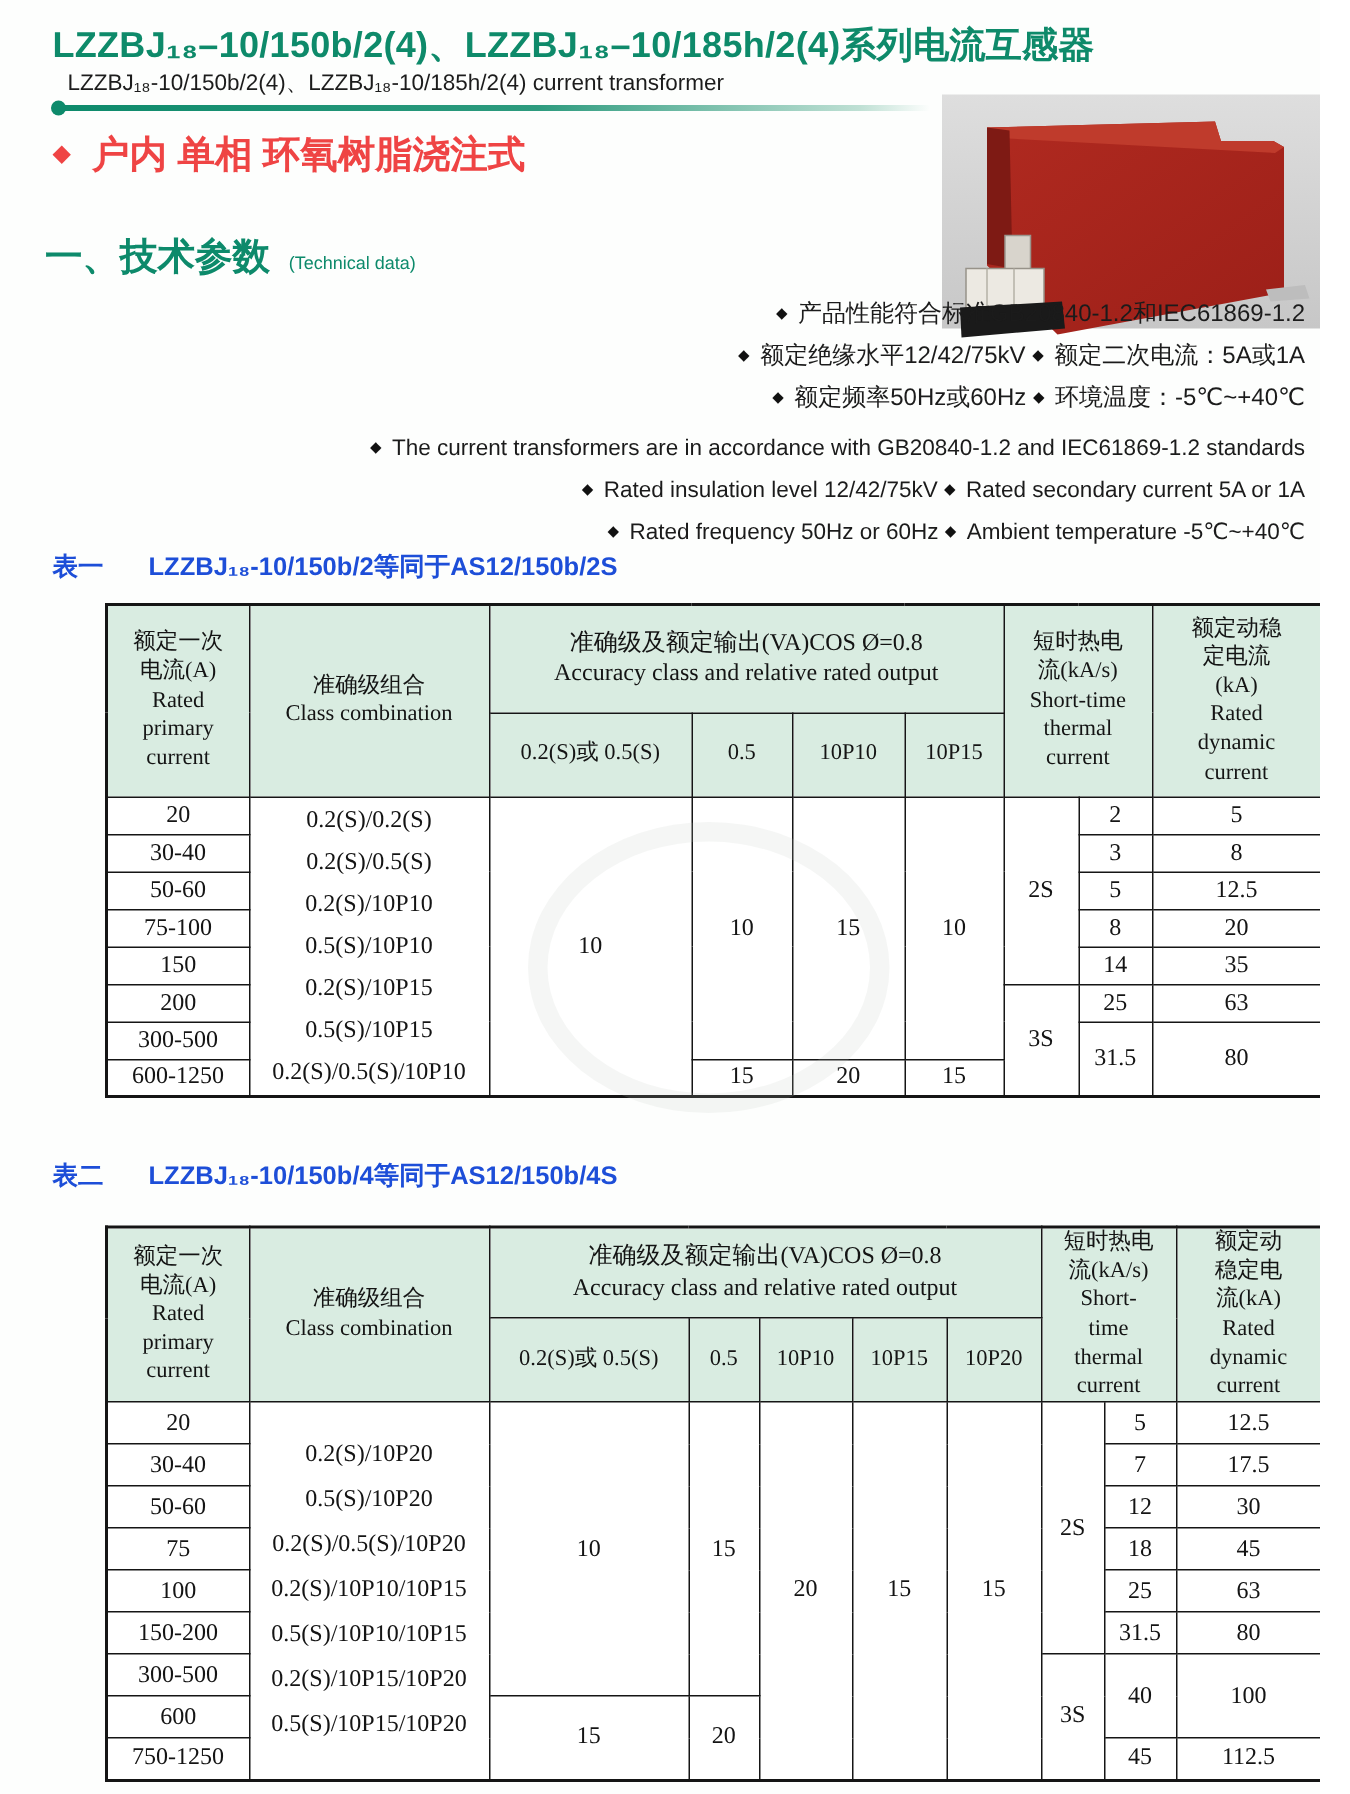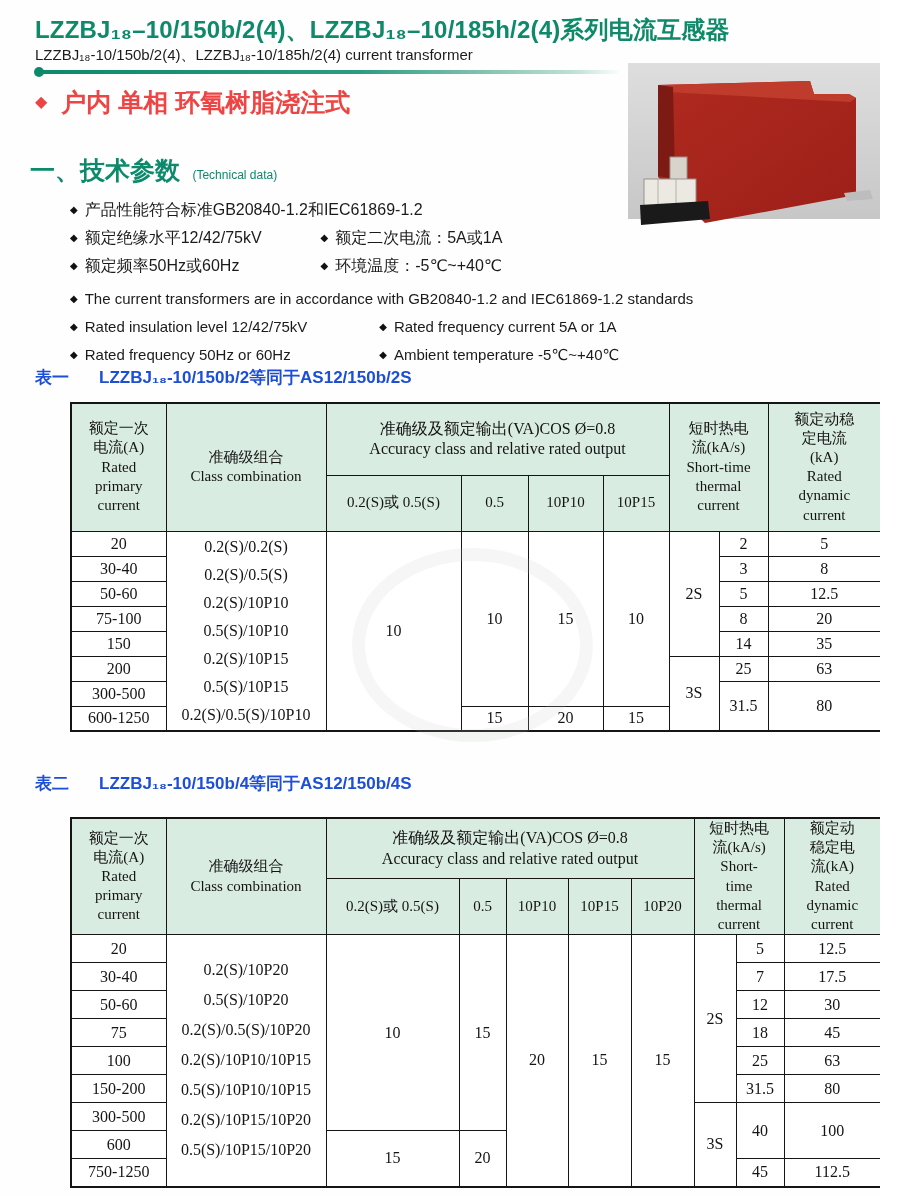--- a/index.html
+++ b/index.html
@@ -9,7 +9,7 @@
   
   .doc-title { position:absolute; left:35px; top:14px; font-size:24px; font-weight:bold;
                color:#0e8a6a; letter-spacing:0.2px; white-space:nowrap; }
-  .doc-subtitle { position:absolute; left:35px; top:46px; font-size:15px; color:#1c1c1c; white-space:nowrap; }
+  .doc-subtitle { position:absolute; left:45px; top:46px; font-size:15px; color:#1c1c1c; white-space:nowrap; }
   .title-rule { position:absolute; left:38px; top:70px; width:582px; height:4px; border-radius:2px;
                 background:linear-gradient(to right,#0d8a6b 0%,#2d9b7e 55%,#bfe0d4 92%,rgba(255,255,255,0) 100%); }
   .title-rule::before { content:""; position:absolute; left:-4px; top:-3px; width:10px; height:10px;

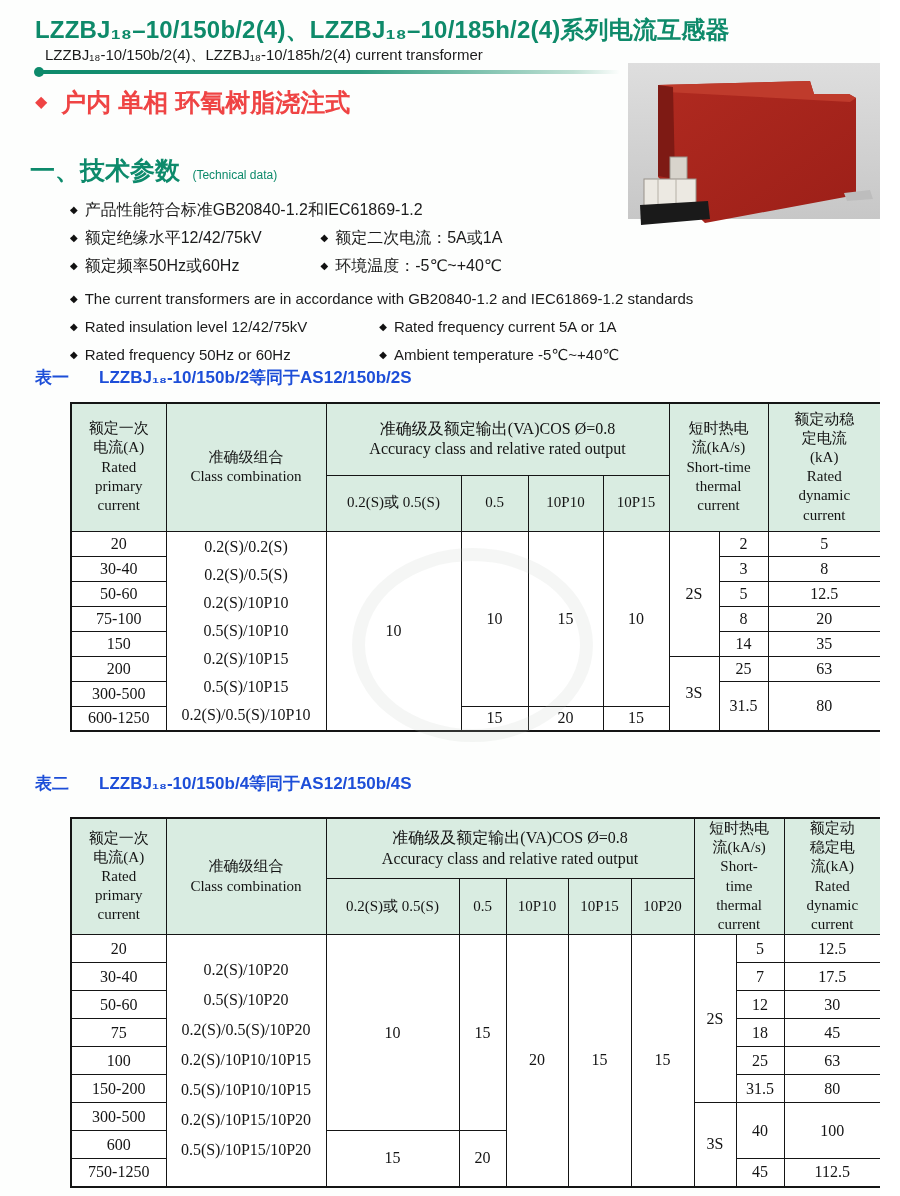--- a/index.html
+++ b/index.html
@@ -30,7 +30,7 @@
 
   
   .specs { position:absolute; left:70px; top:200px; width:800px; color:#1b1b1b; }
-  .srow { margin-bottom:9px; white-space:nowrap; }
+  .srow { margin-bottom:9px; white-space:nowrap;text-align:right; }
   .srow.cn { font-size:16px; line-height:19px; }
   .srow.en { font-size:15px; line-height:19px; }
   .srow .dia { font-size:10px; vertical-align:2px; margin-right:7px; color:#111; }

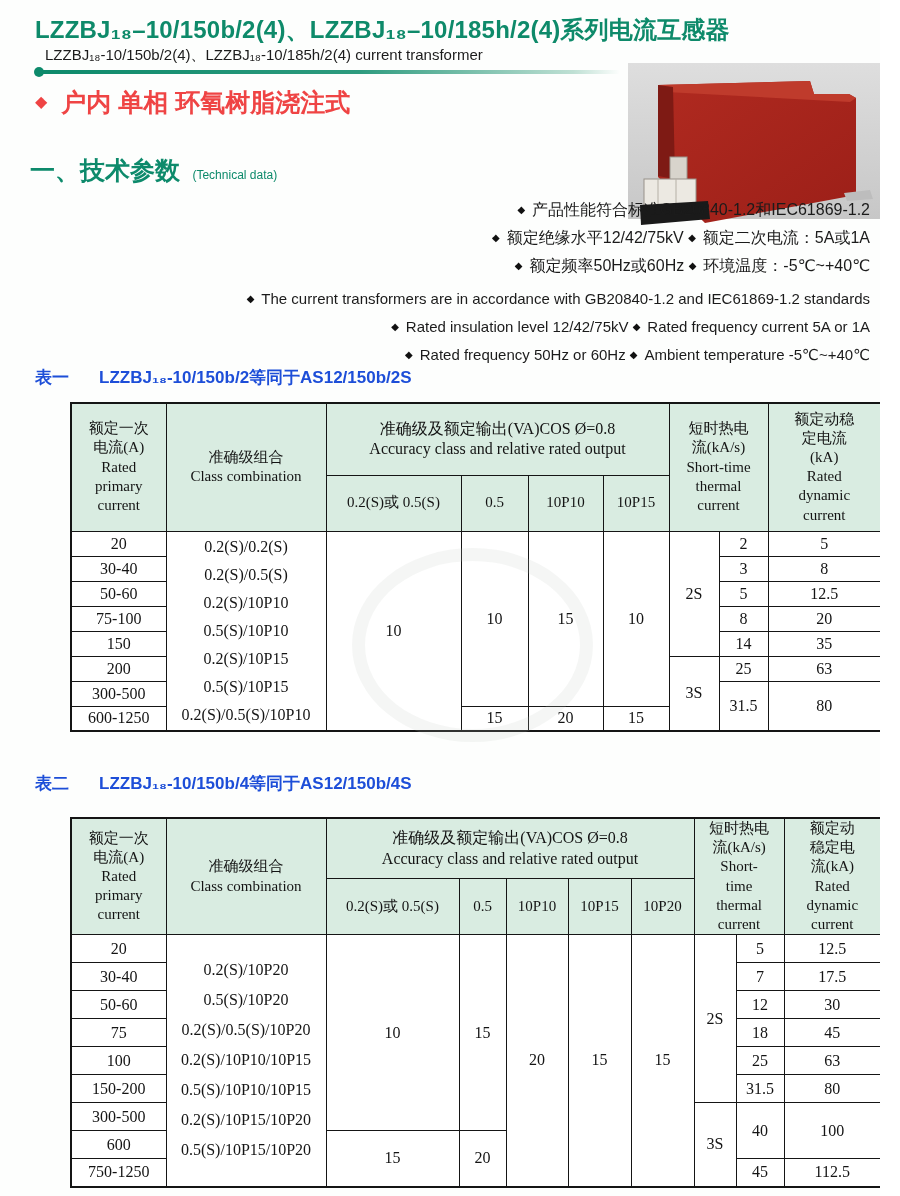--- a/index.html
+++ b/index.html
@@ -122,7 +122,7 @@
     </div>
     <div class="srow en">
       <span class="cell-l-en"><span class="dia">◆</span><span>Rated  insulation level 12/42/75kV</span></span>
-      <span><span class="dia">◆</span><span>Rated  frequency current 5A or 1A</span></span>
+      <span><span class="dia">◆</span><span>Rated  secondary current 5A or 1A</span></span>
     </div>
     <div class="srow en">
       <span class="cell-l-en"><span class="dia">◆</span><span>Rated  frequency 50Hz or 60Hz</span></span>

